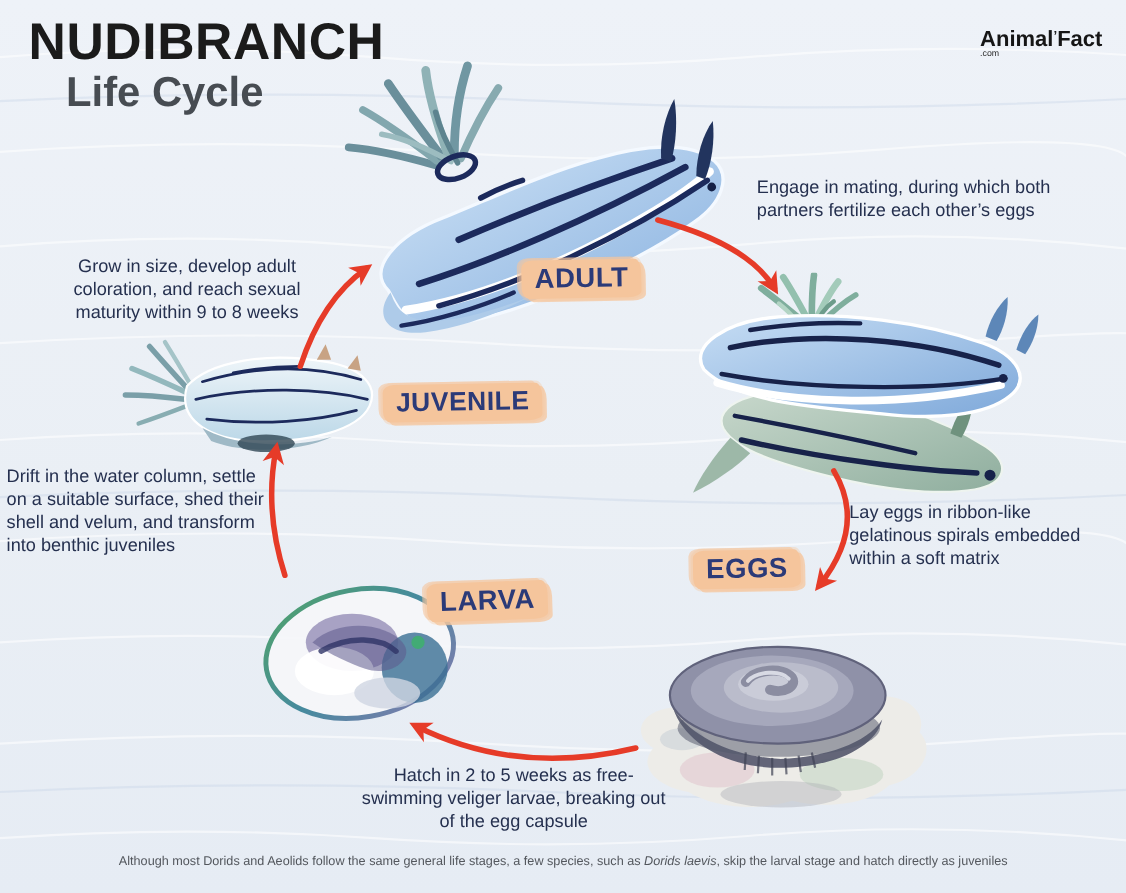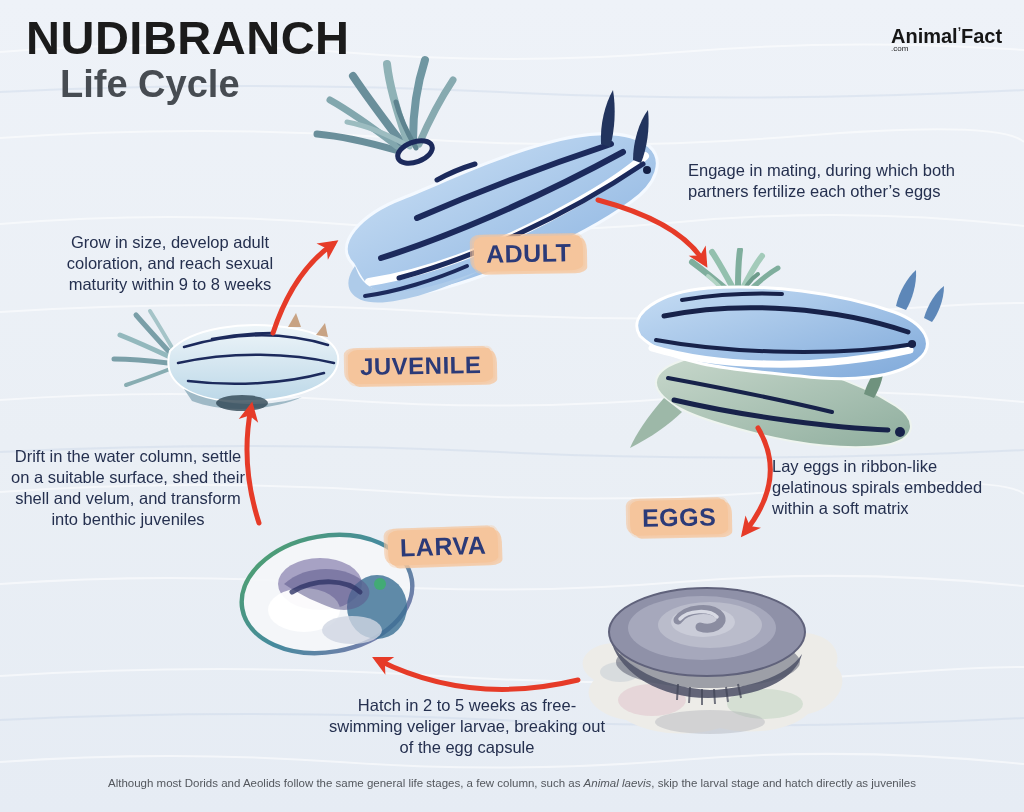--- a/index.html
+++ b/index.html
@@ -45,7 +45,7 @@
   }
   .c-mating{left:688px;top:160px;width:282px;text-align:left;}
   .c-grow{left:44px;top:232px;width:252px;text-align:center;}
-  .c-drift{left:6px;top:446px;width:244px;text-align:center;}
+  .c-drift{left:6px;top:423px;width:244px;text-align:left;}
   .c-lay{left:772px;top:456px;width:238px;text-align:left;}
   .c-hatch{left:328px;top:695px;width:278px;text-align:center;}
   footer{

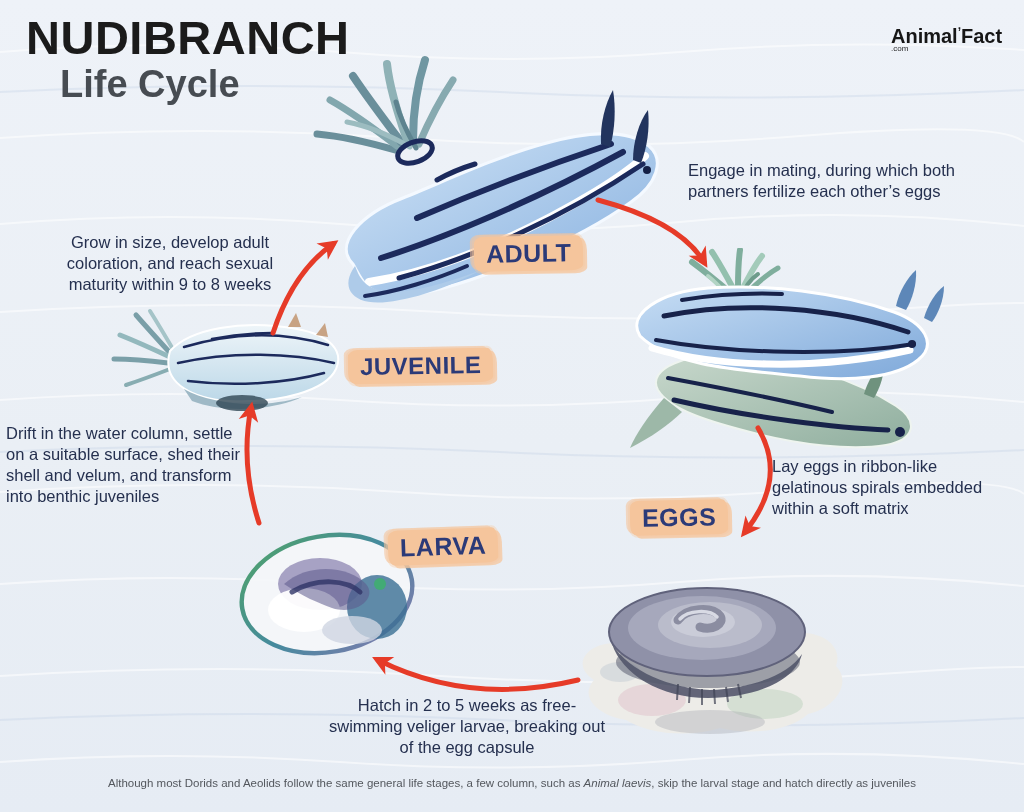--- a/index.html
+++ b/index.html
@@ -267,7 +267,7 @@
   <p class="caption c-hatch">Hatch in 2 to 5 weeks as free-swimming veliger larvae, breaking out of the egg capsule</p>
 
   <footer>
-    <span>Although most Dorids and Aeolids follow the same general life stages, a few column, such as </span><span class="species">Animal laevis</span><span>, skip the larval stage and hatch directly as juveniles</span>
+    <span>Although most Dorids and Aeolids follow the same general life stages, a few species, such as </span><span class="species">Animal laevis</span><span>, skip the larval stage and hatch directly as juveniles</span>
   </footer>
 
 </div>

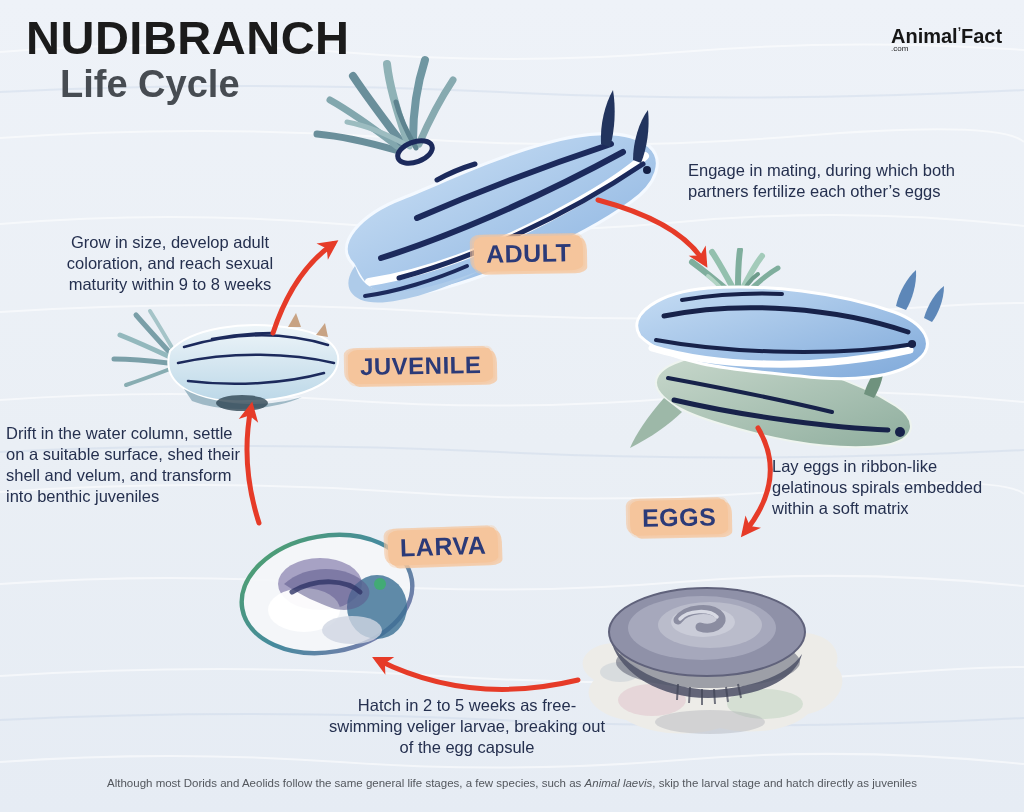--- a/index.html
+++ b/index.html
@@ -267,7 +267,7 @@
   <p class="caption c-hatch">Hatch in 2 to 5 weeks as free-swimming veliger larvae, breaking out of the egg capsule</p>
 
   <footer>
-    <span>Although most Dorids and Aeolids follow the same general life stages, a few species, such as </span><span class="species">Animal laevis</span><span>, skip the larval stage and hatch directly as juveniles</span>
+    <span>Although most Dorids and Aeolids follow the same general life stages, a few species, such as </span><span class="species">Dorids laevis</span><span>, skip the larval stage and hatch directly as juveniles</span>
   </footer>
 
 </div>

